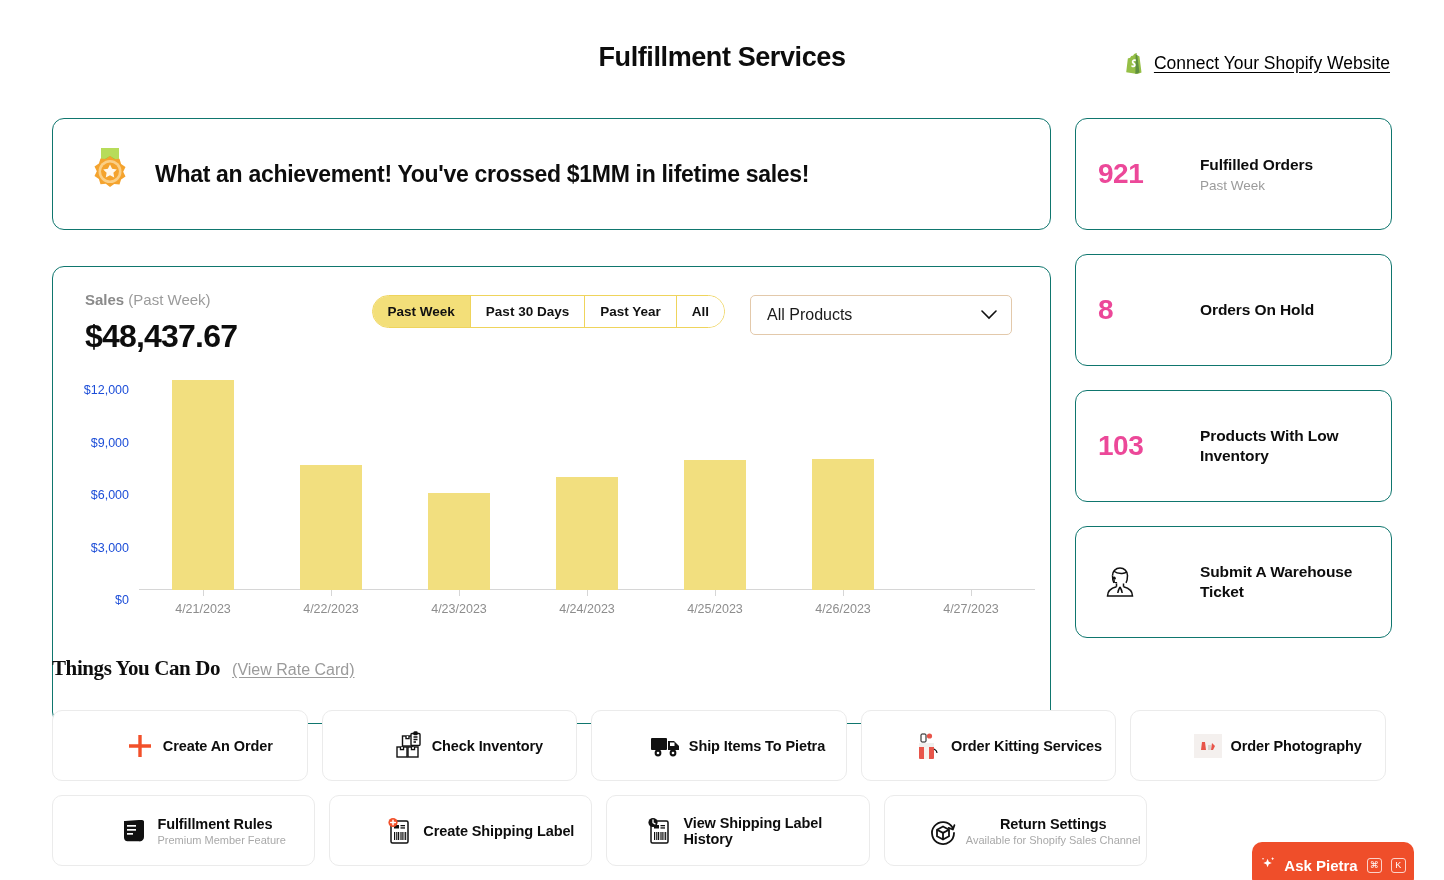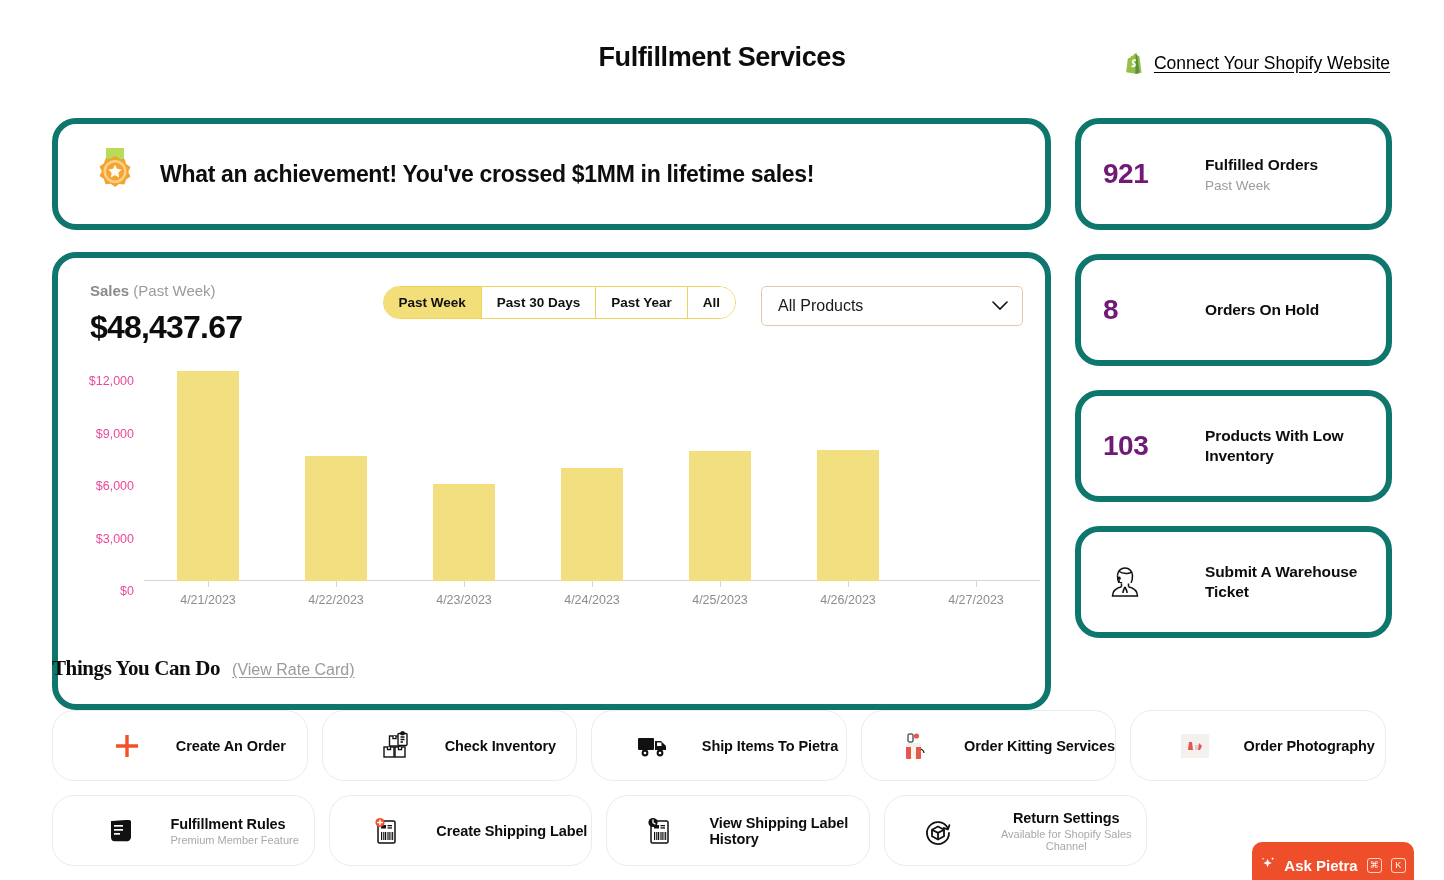--- a/index.html
+++ b/index.html
@@ -43,8 +43,8 @@
 
   .card {
     background: #ffffff;
-    border: 6px solid #0f766e;
-    border-radius: 24px;
+    border: 1px solid #0f766e;
+    border-radius: 12px;
   }
 
   

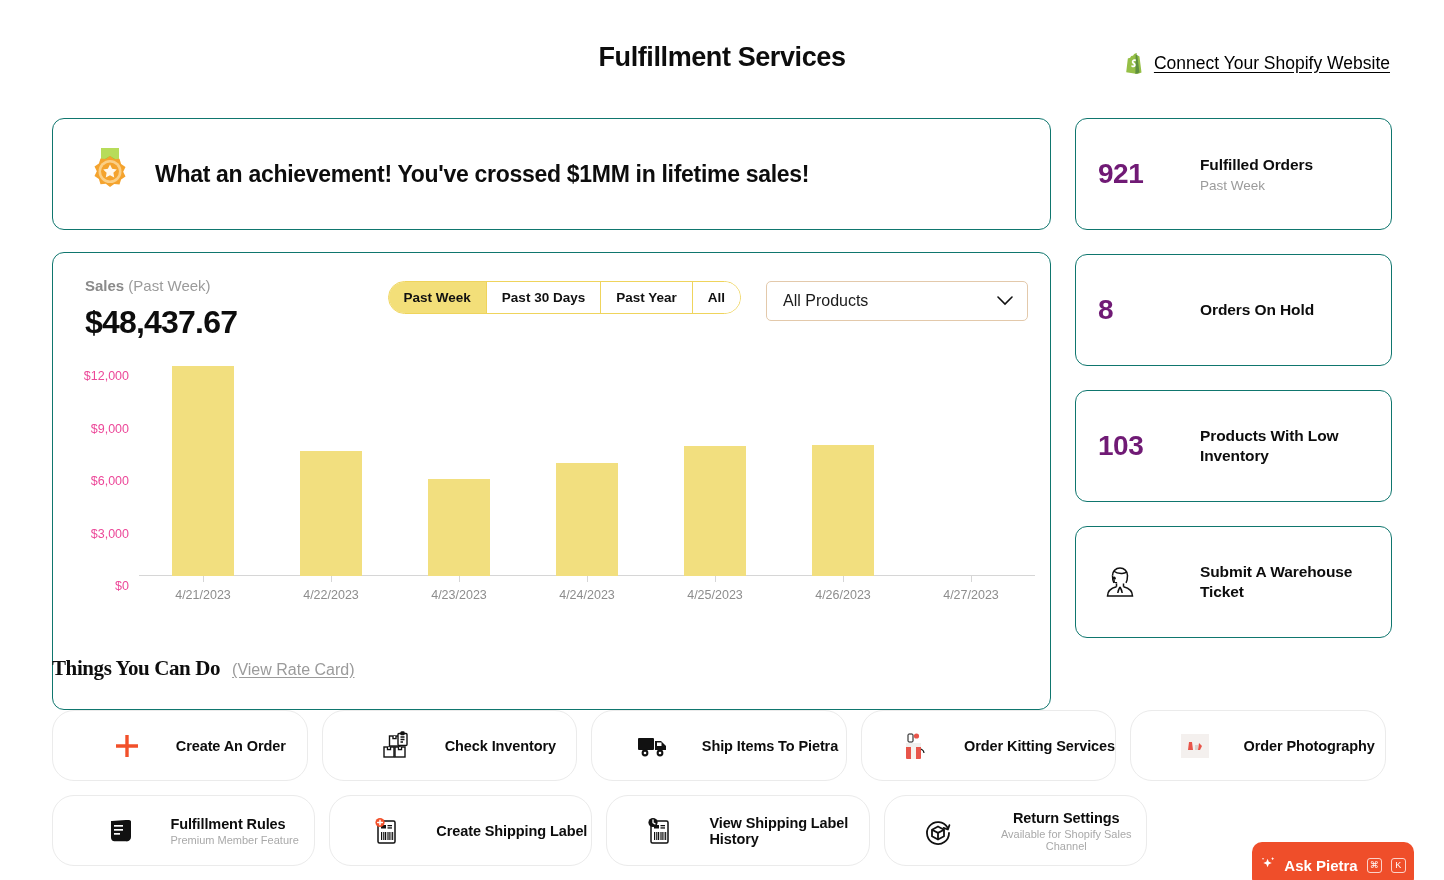--- a/index.html
+++ b/index.html
@@ -133,7 +133,7 @@
     gap: 6px;
   }
   .stat-num {
-    font-size: 28px; font-weight: 700; letter-spacing: -0.5px; color: #701a75;
+    font-size: 28px; font-weight: 700; letter-spacing: -0.5px; color: #ec4899;
     width: 96px; flex: none;
   }
   .stat-body { flex: 1; }

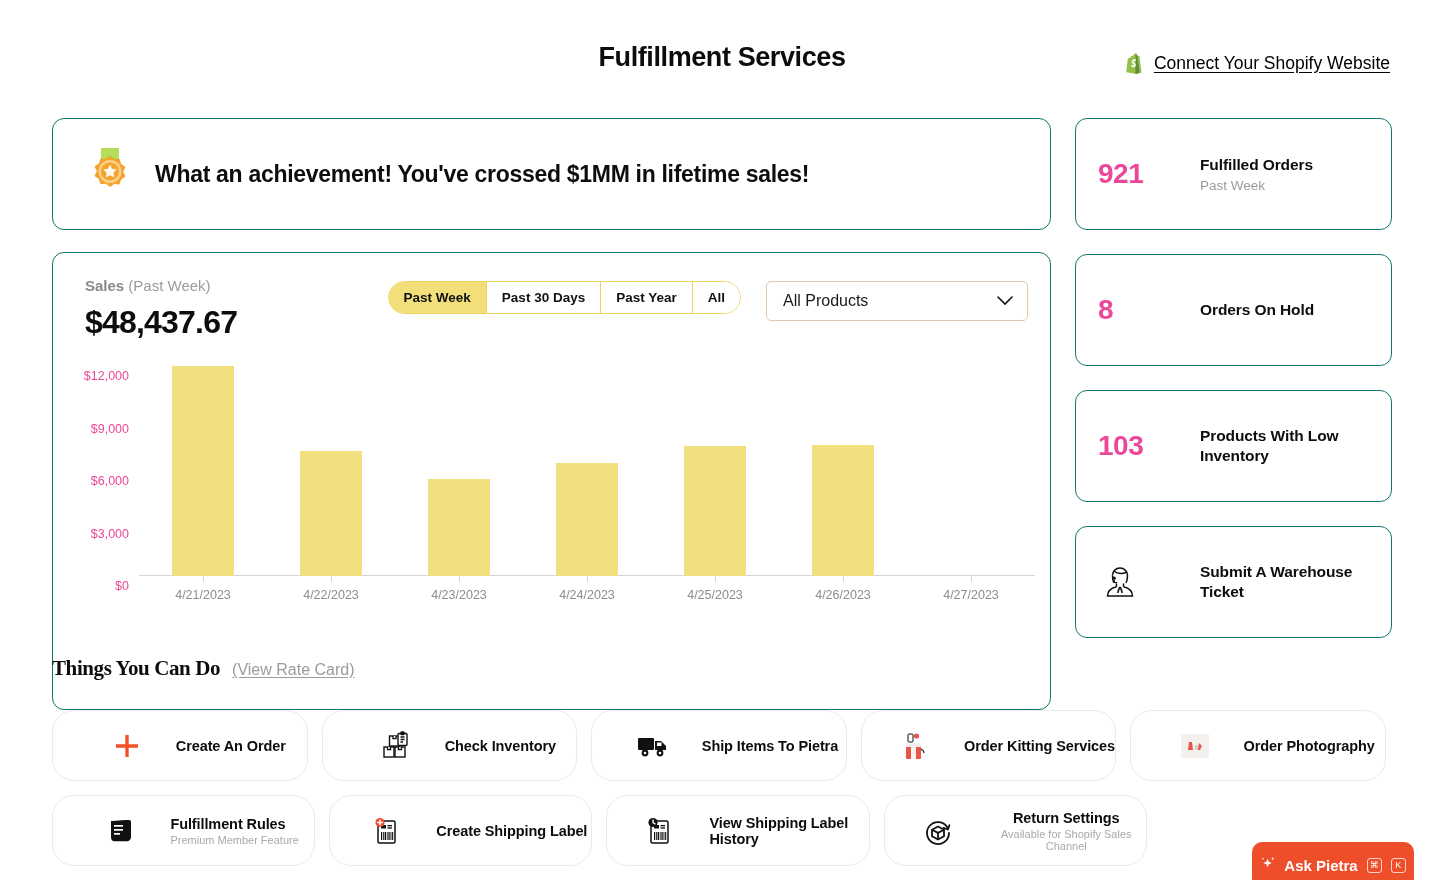--- a/index.html
+++ b/index.html
@@ -59,7 +59,7 @@
   }
 
   
-  .sales-card { margin-top: 22px; padding: 24px 22px 18px 16px; height: 458px; position: relative; }
+  .sales-card { margin-top: 36px; padding: 24px 38px 18px 16px; height: 458px; position: relative; }
   .sales-top { display: flex; align-items: flex-start; }
   .sales-meta { padding-left: 16px; width: 340px; }
   .sales-label { font-size: 15px; color: #9b9b9b; font-weight: 400; }

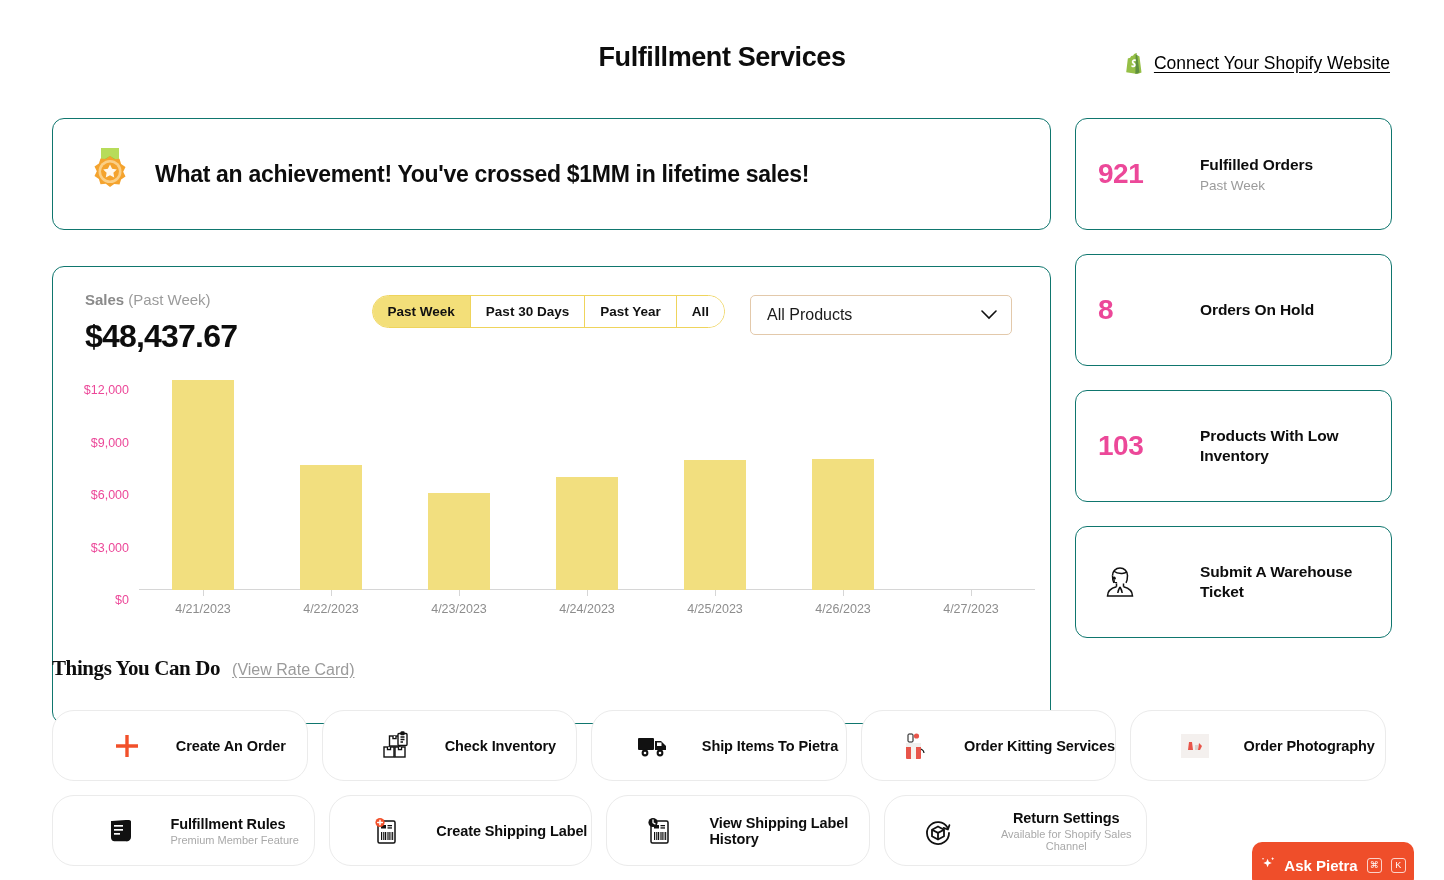--- a/index.html
+++ b/index.html
@@ -107,7 +107,7 @@
   .chart-grid { position: absolute; left: 0; top: 0; width: 100%; height: 100%; }
   .ylabel {
     position: absolute; right: 906px; width: 80px; text-align: right;
-    font-size: 12.5px; color: #ec4899; transform: translateY(-50%);
+    font-size: 12.5px; color: #1d4ed8; transform: translateY(-50%);
     white-space: nowrap;
   }
   .plot {

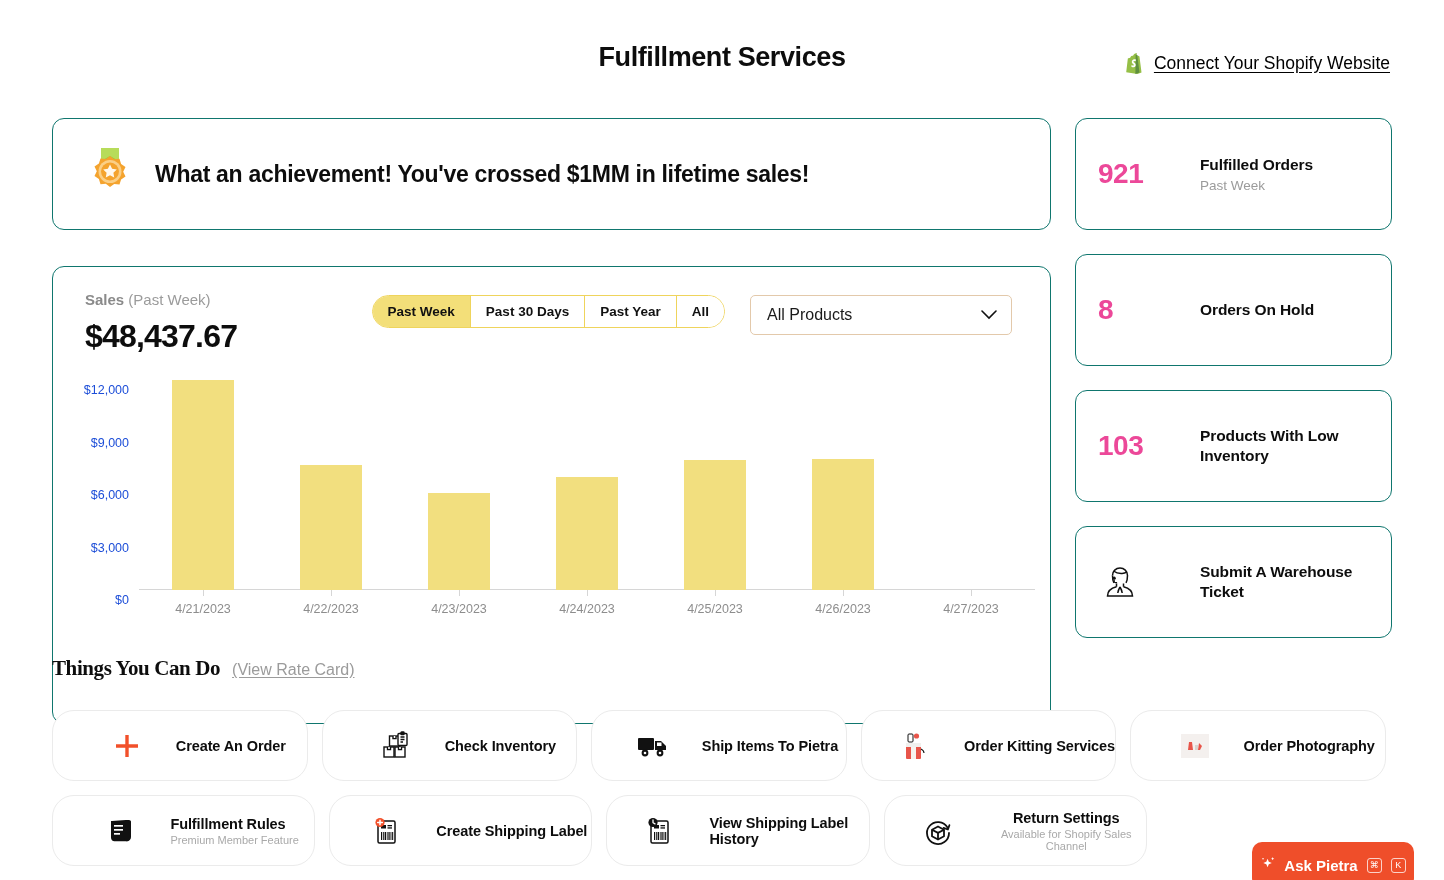--- a/index.html
+++ b/index.html
@@ -160,10 +160,10 @@
     flex: 1 1 0;
     height: 71px;
     border: 1px solid #ebebeb;
-    border-radius: 22px;
+    border-radius: 10px;
     background: #fff;
     display: flex; align-items: center; justify-content: center;
-    gap: 32px;
+    gap: 6px;
     cursor: pointer;
     padding-left: 36px;
   }

